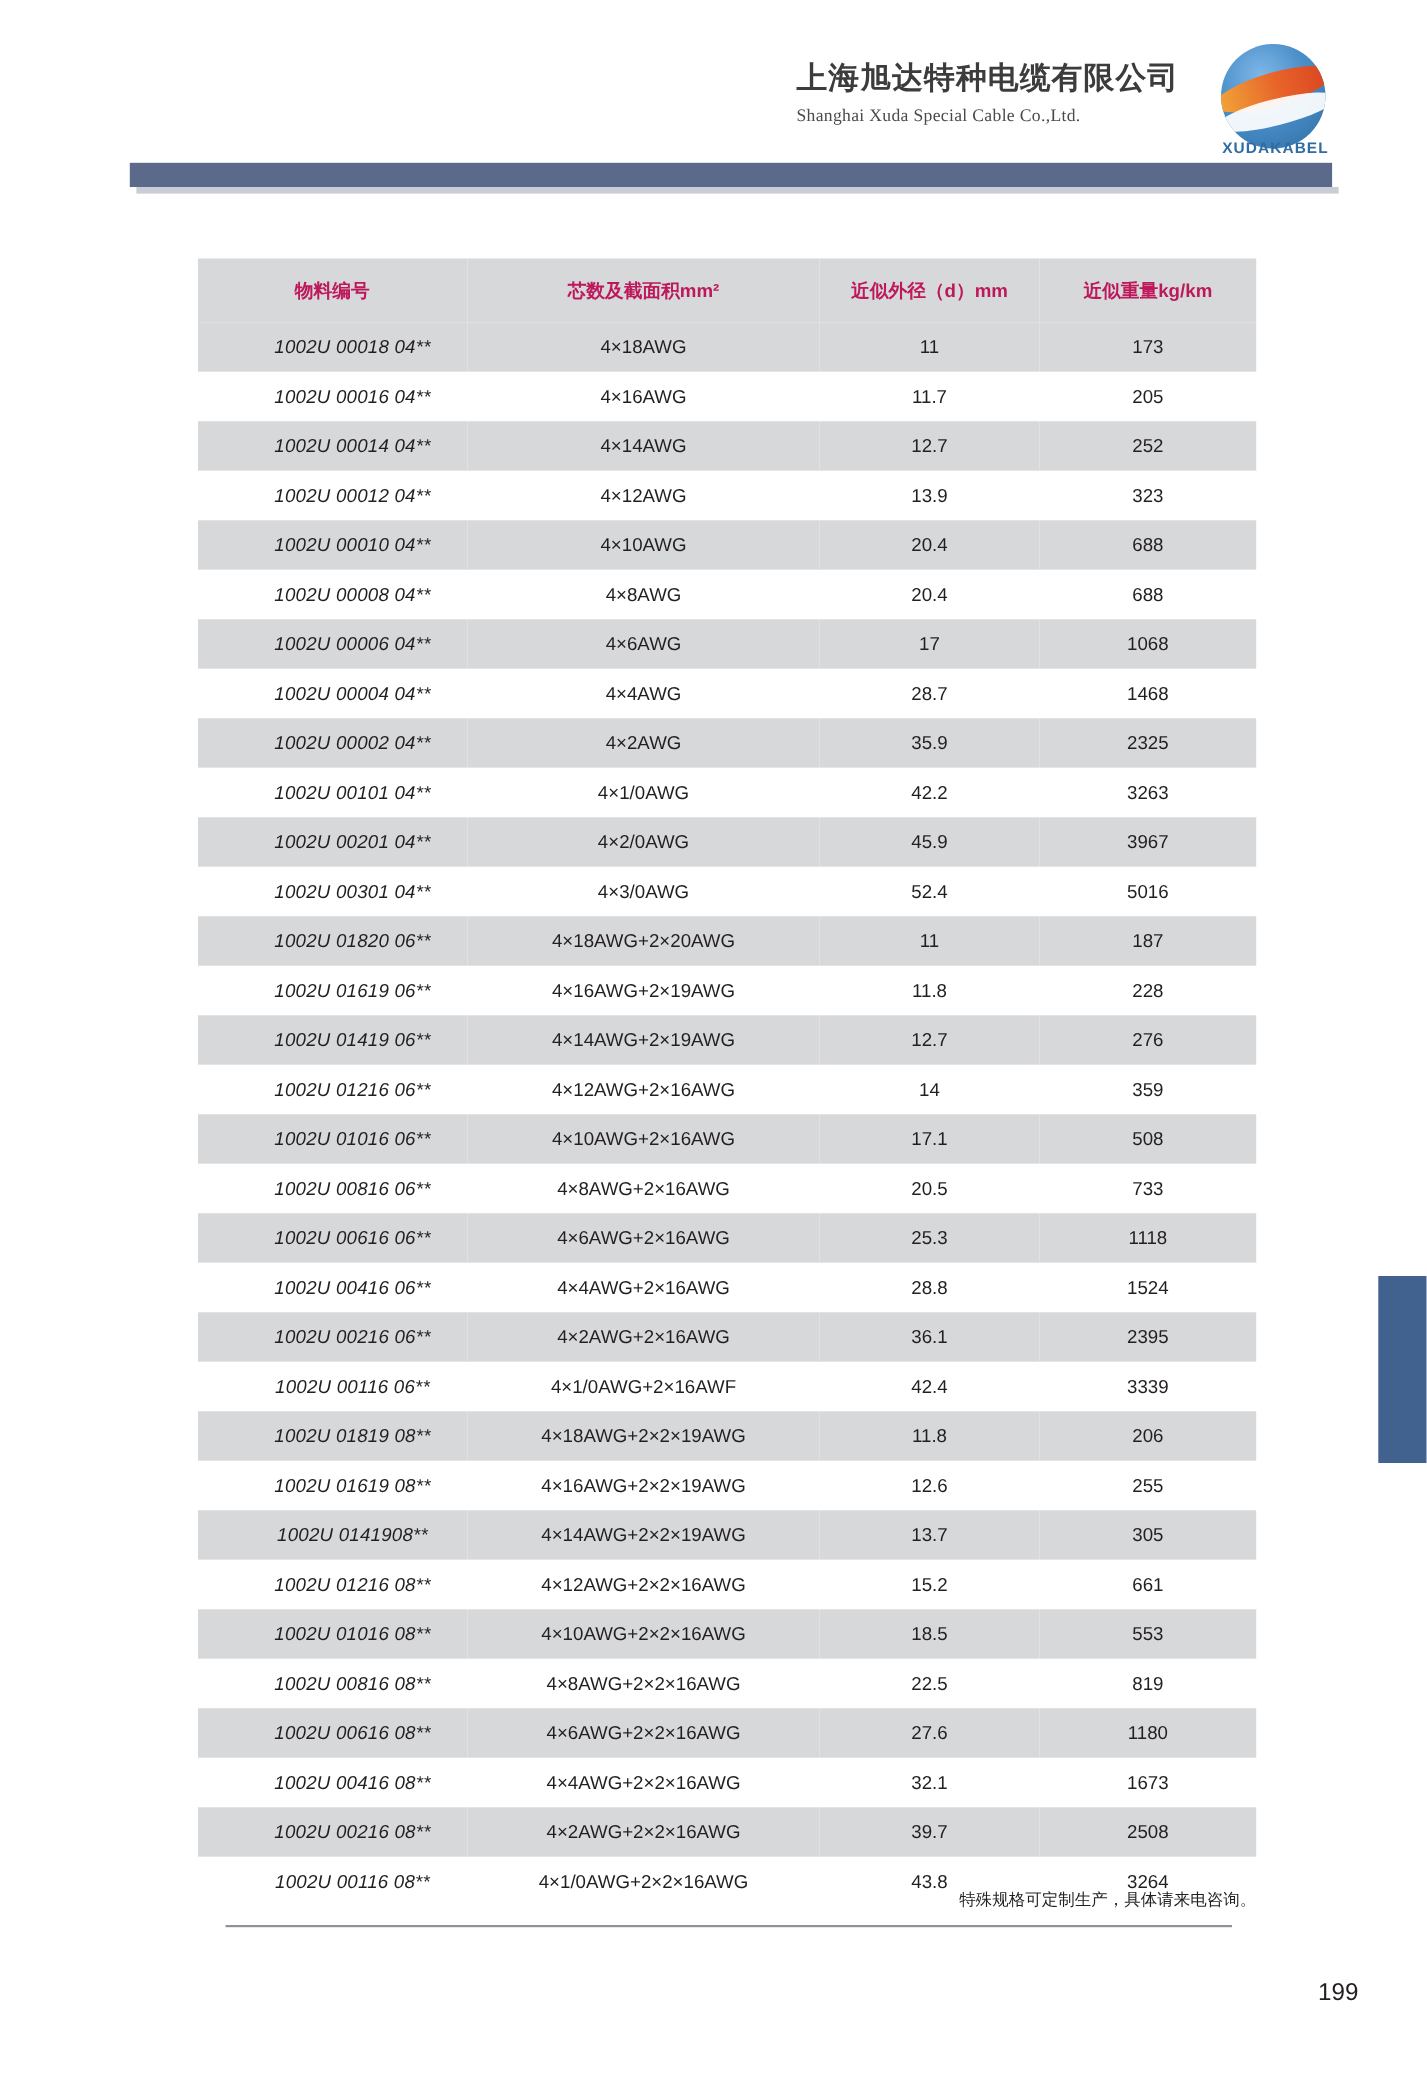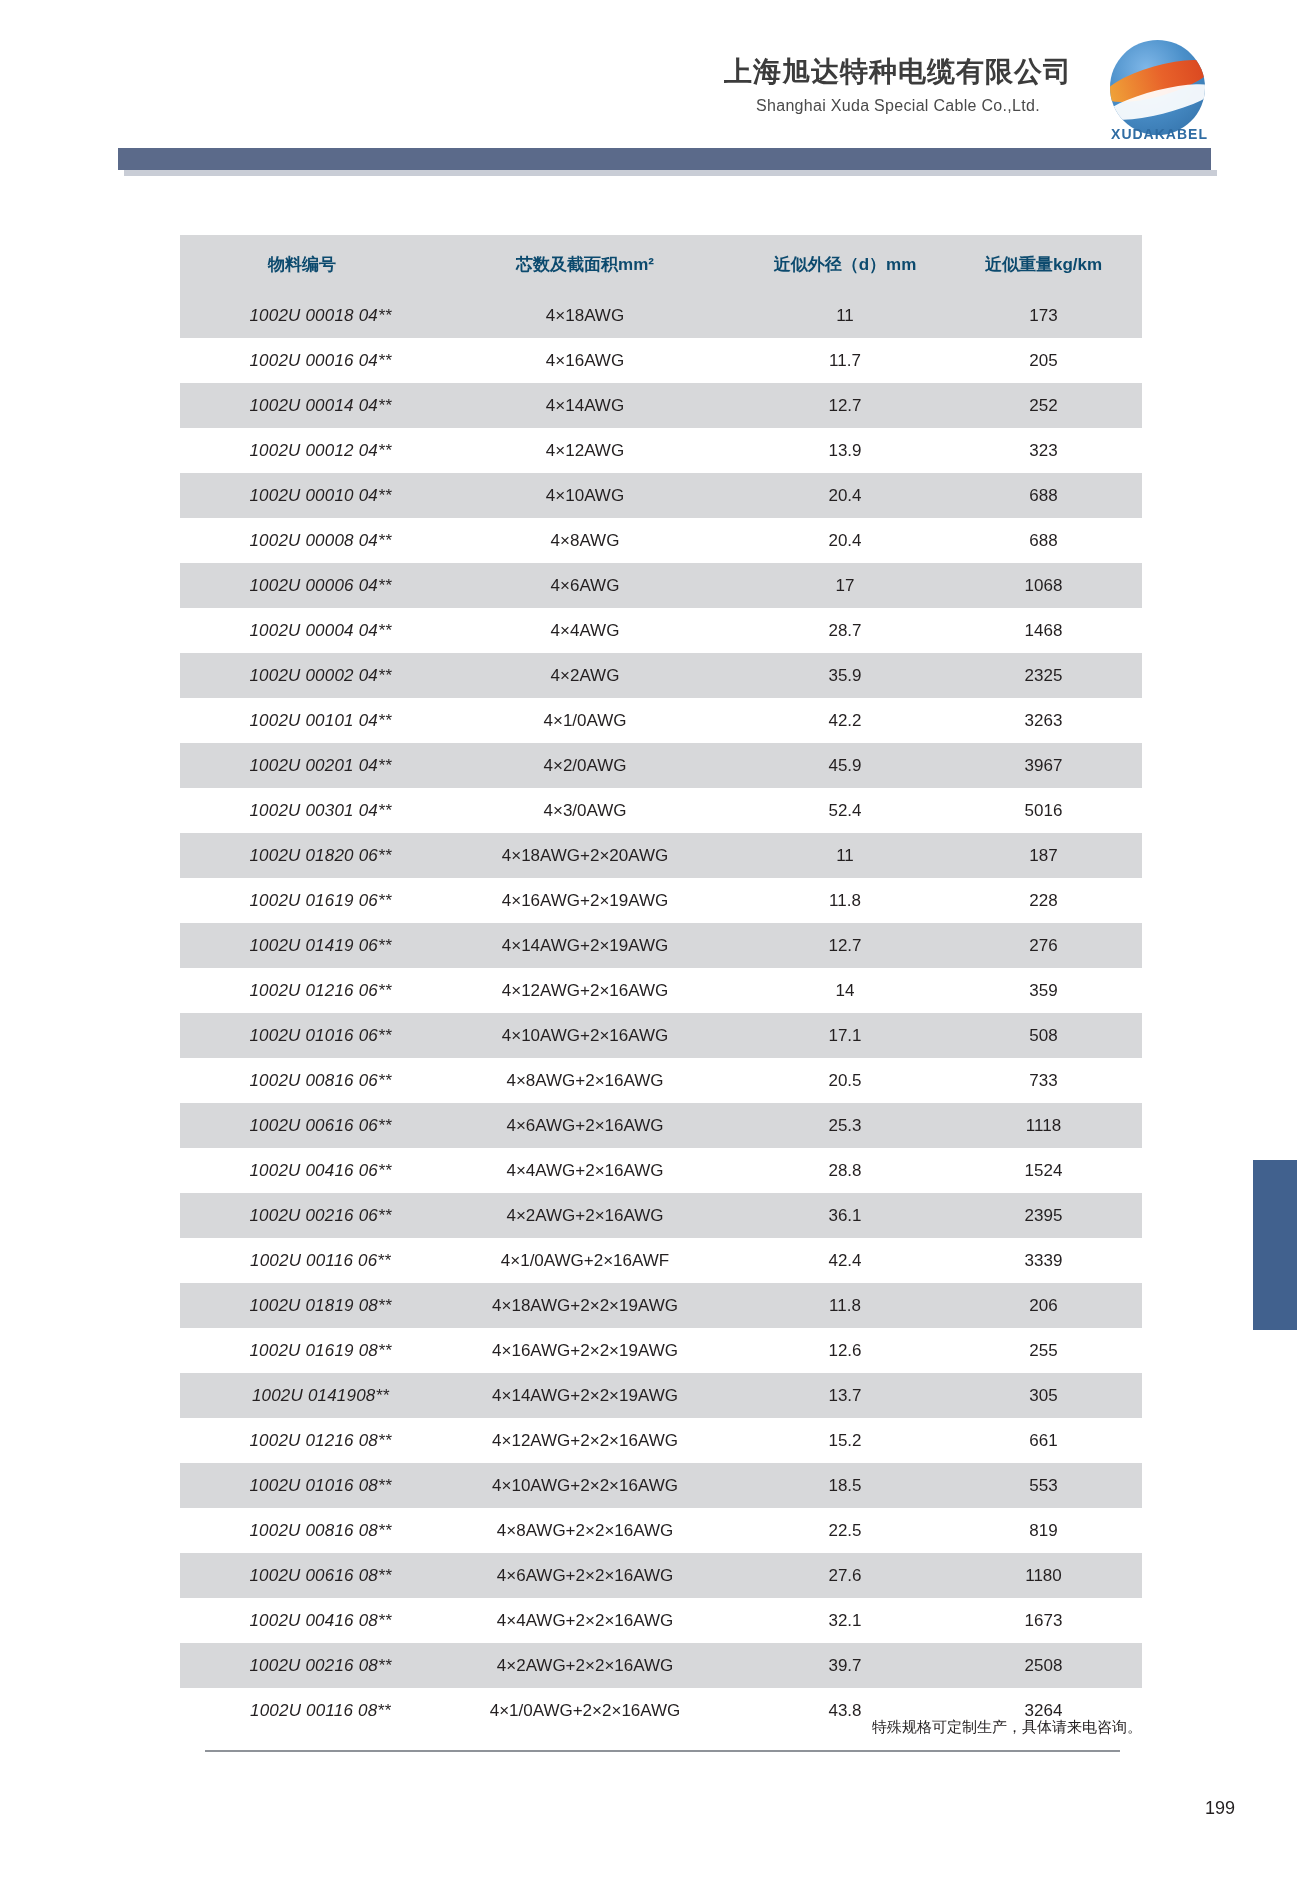--- a/index.html
+++ b/index.html
@@ -28,7 +28,8 @@
     position: absolute;
     right: 225px;
     top: 55px;
-    text-align: center;
+    text-align: left;
+    font-family: Liberation Serif, serif;
   }
   .company-cn {
     font-size: 28px;

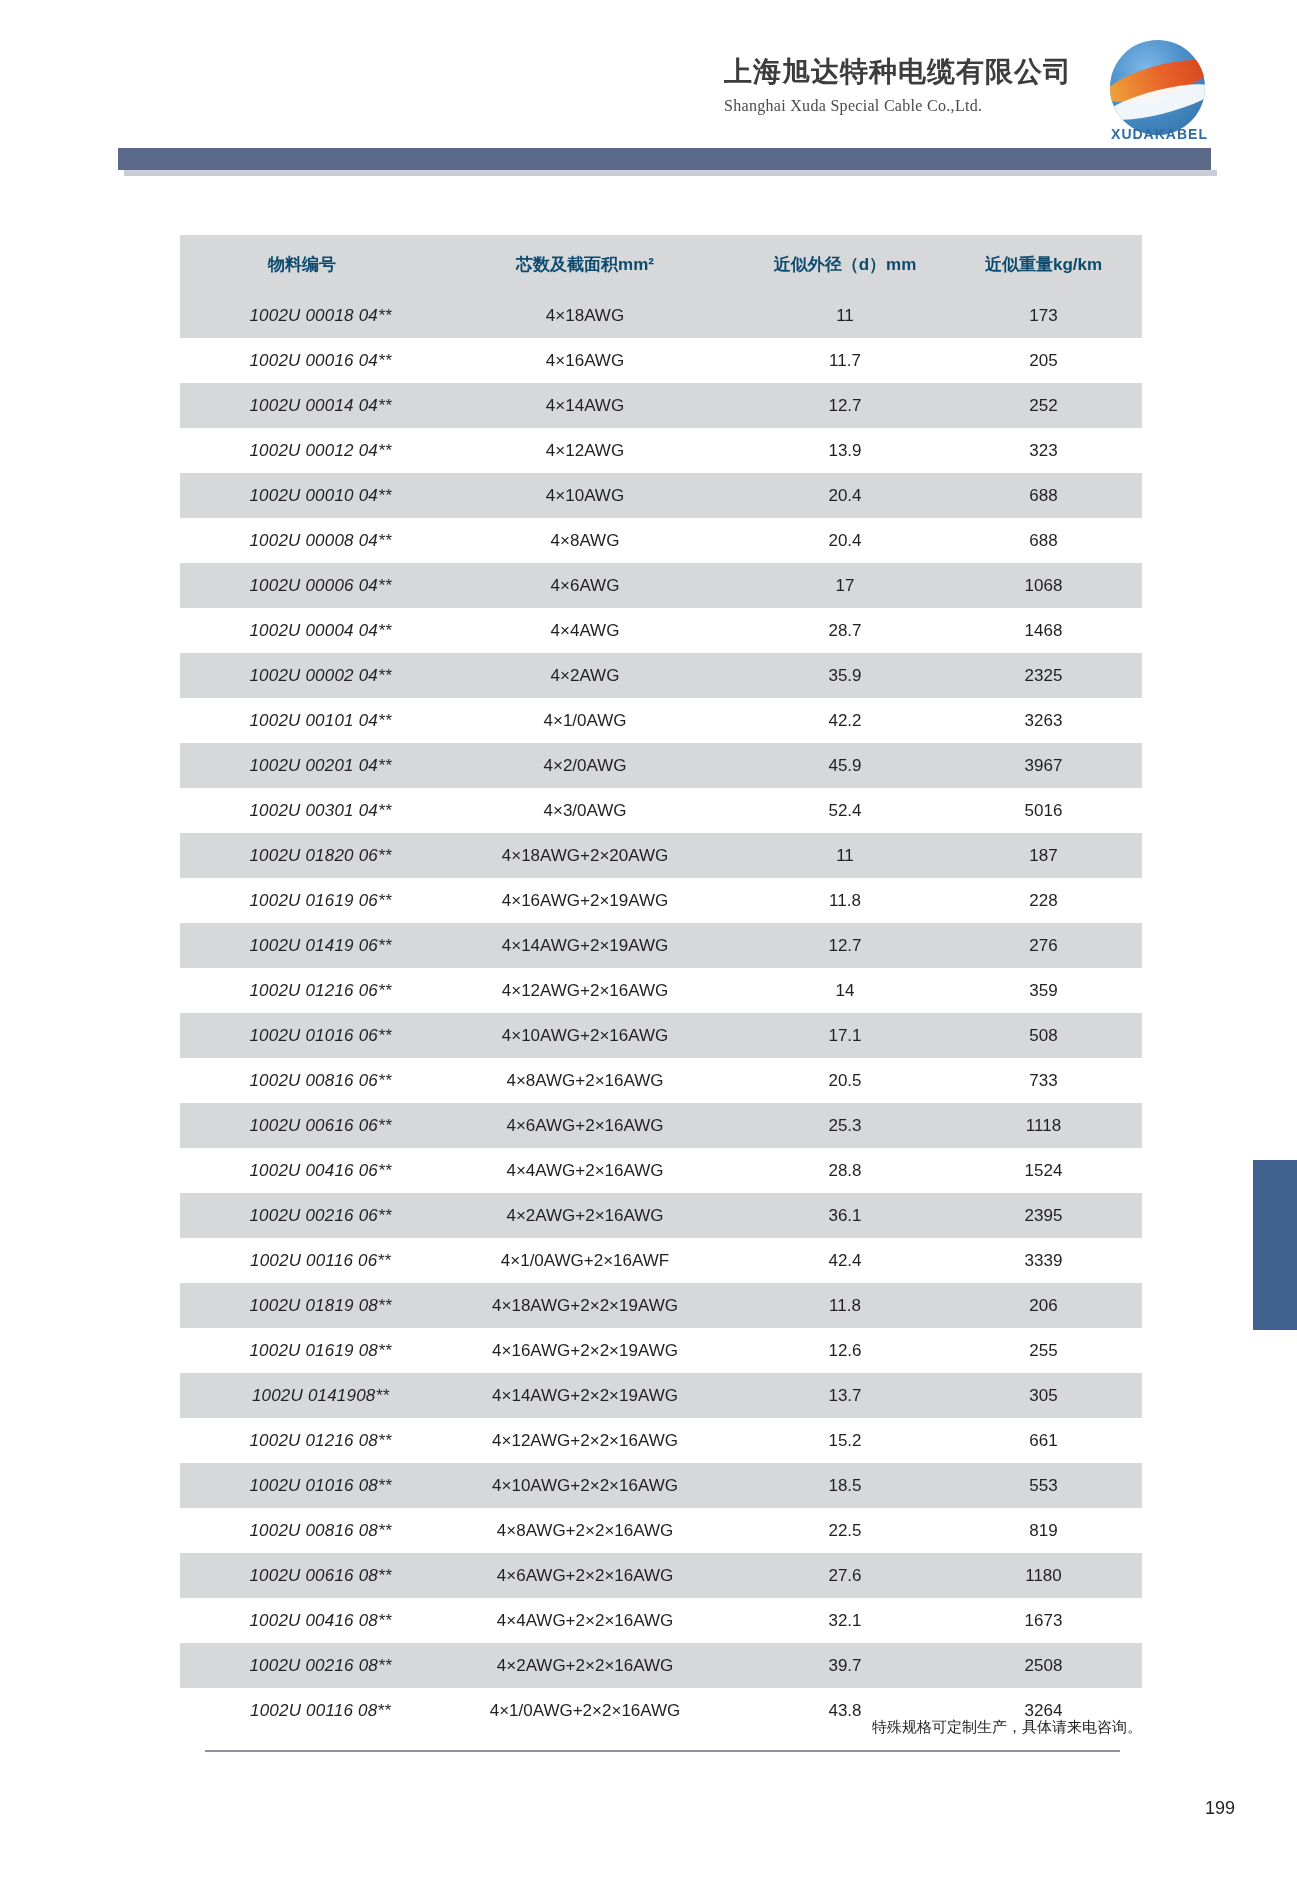--- a/index.html
+++ b/index.html
@@ -138,7 +138,7 @@
     background: #d7d8da;
     font-size: 17px;
     font-weight: bold;
-    color: #0c4a6e;
+    color: #be185d;
     height: 56px;
     vertical-align: middle;
     text-align: center;

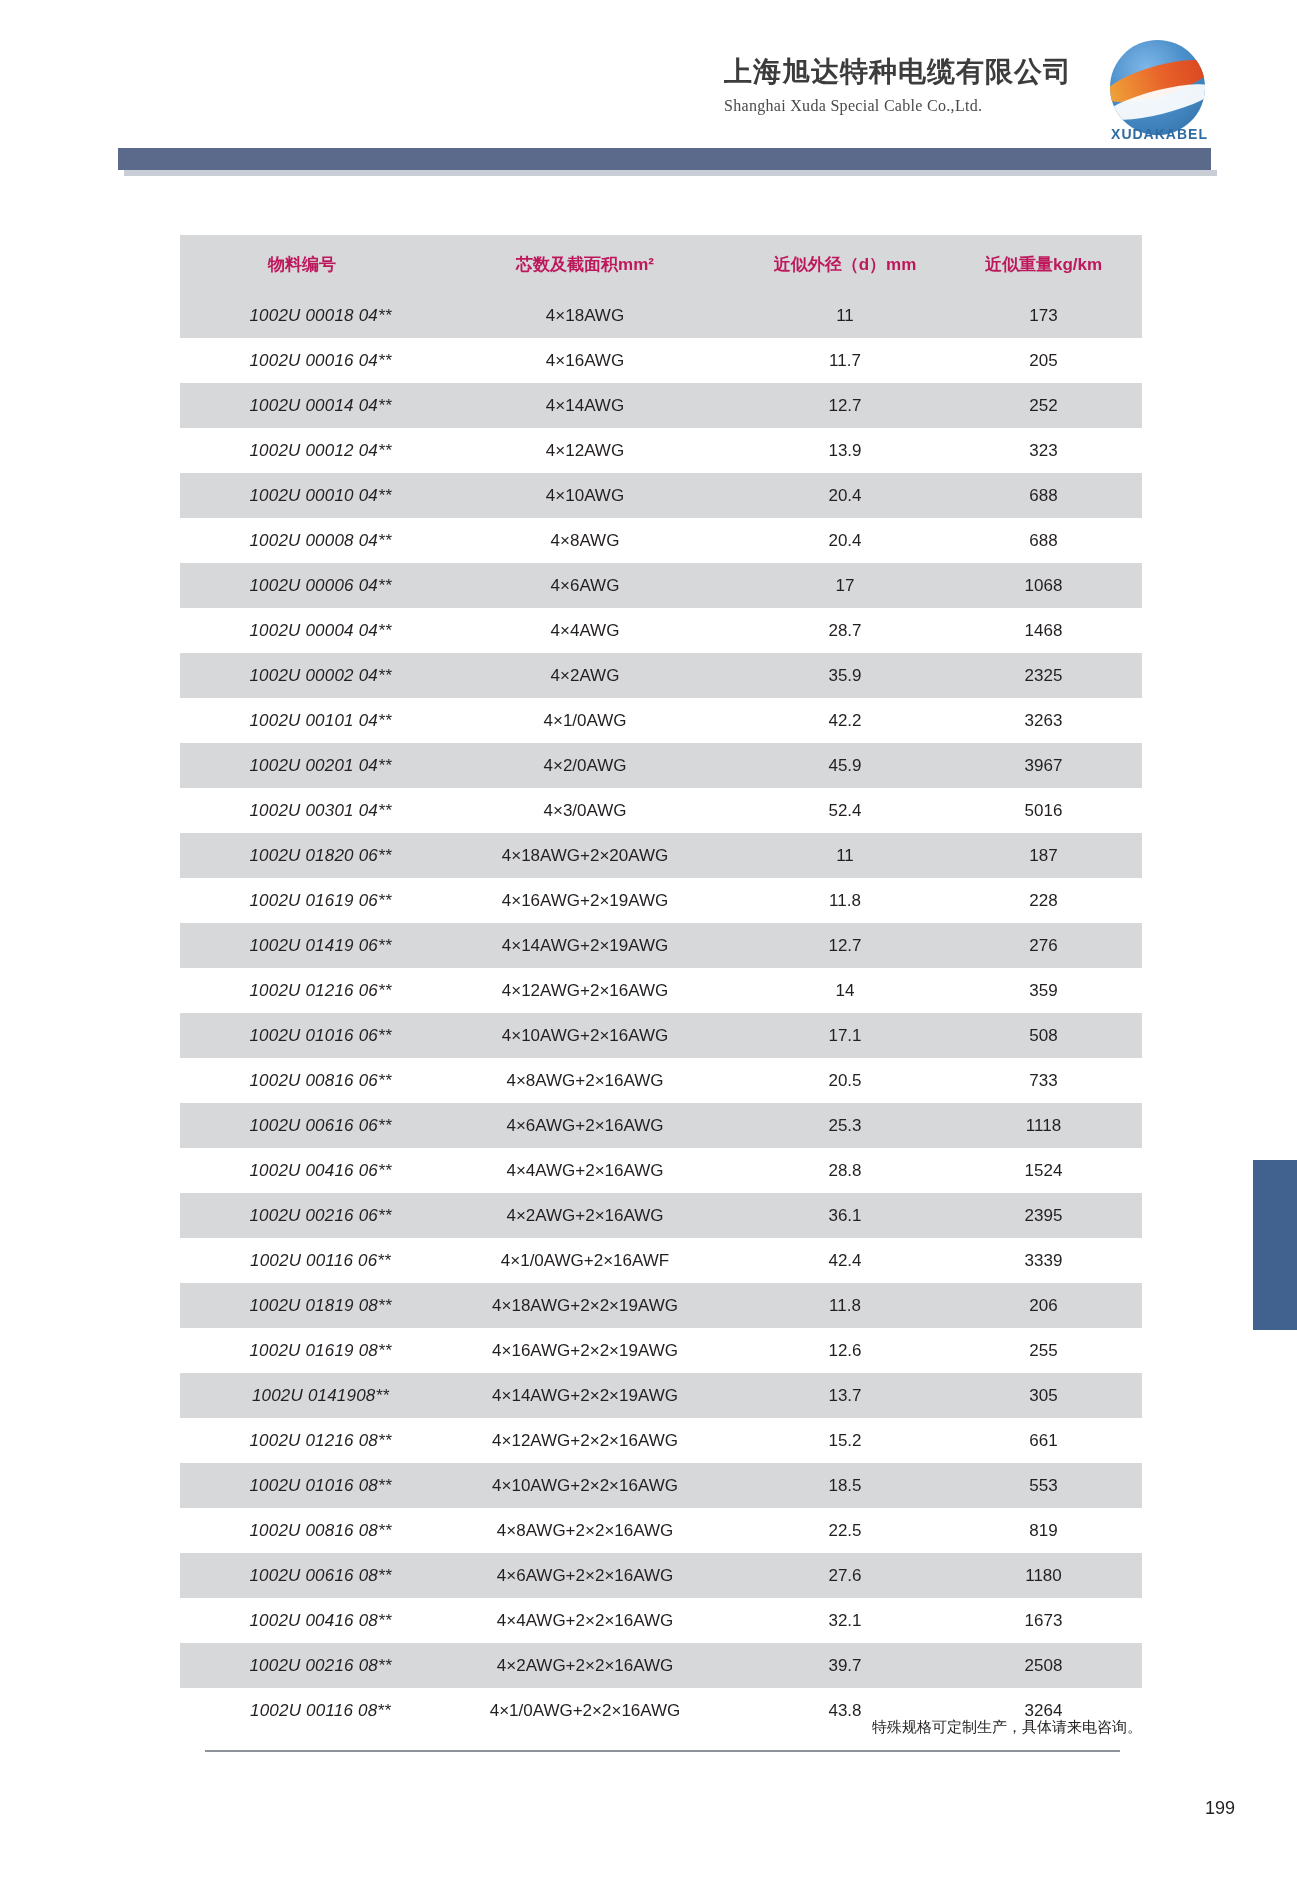--- a/index.html
+++ b/index.html
@@ -188,7 +188,7 @@
     position: absolute;
     right: 62px;
     top: 1798px;
-    font-size: 18px;
+    font-size: 22px;
     color: #231f20;
     margin-left: 38px;
   }

